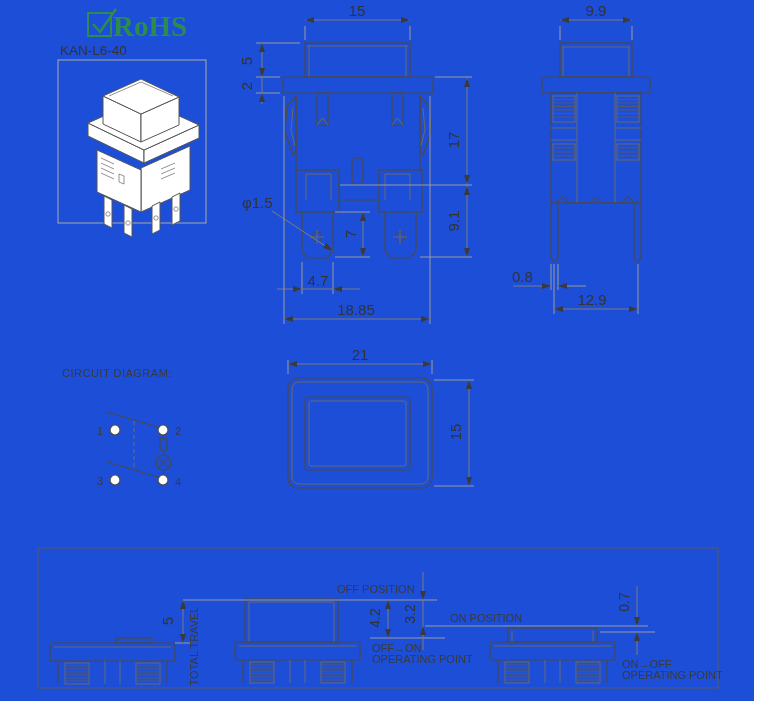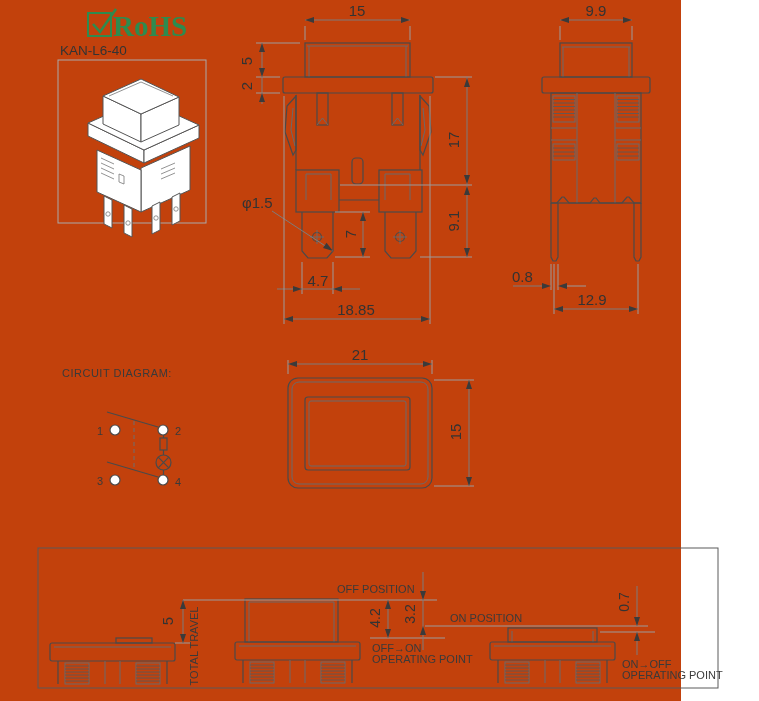--- a/index.html
+++ b/index.html
@@ -3,7 +3,7 @@
 <meta charset="utf-8">
 <style>
   html,body{margin:0;padding:0;background:#ffffff;}
-  .page{position:relative;width:681px;height:701px;background:#c2410c;font-family:"Liberation Sans",sans-serif;}
+  .page{position:relative;width:754px;height:701px;background:#1d4ed8;font-family:"Liberation Sans",sans-serif;}
   svg{display:block;}
   .obj{stroke:#4a4a4a;stroke-width:1.2;fill:none;}
   .objw{stroke:#4a4a4a;stroke-width:1.2;fill:#ffffff;}

